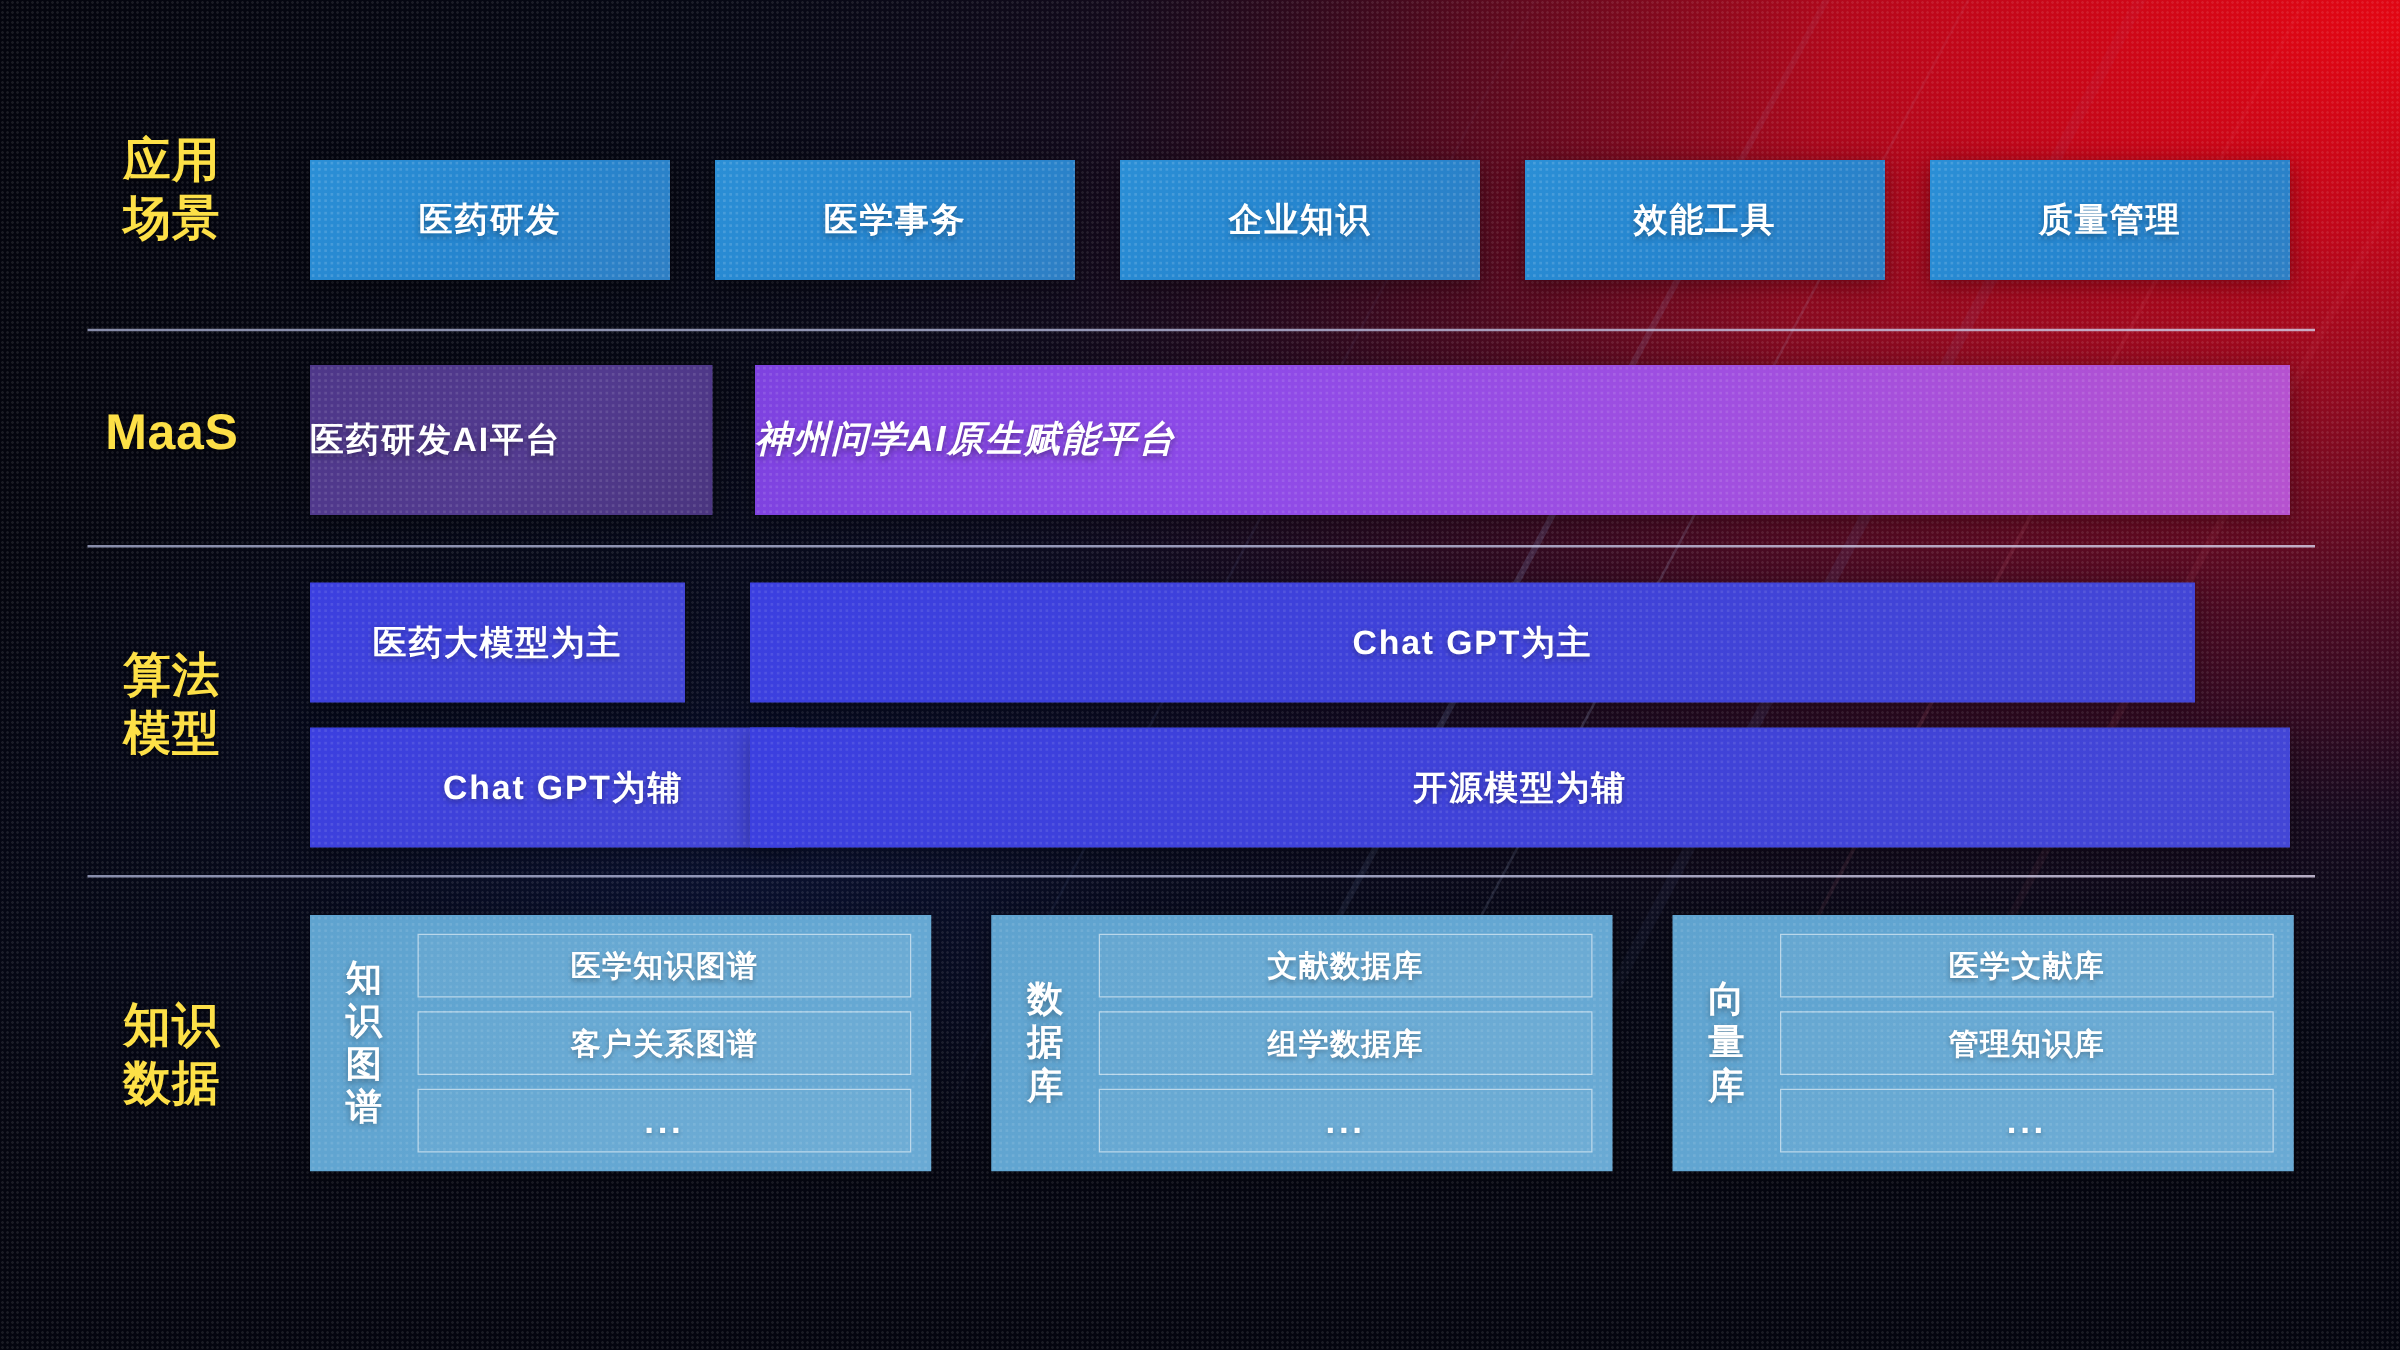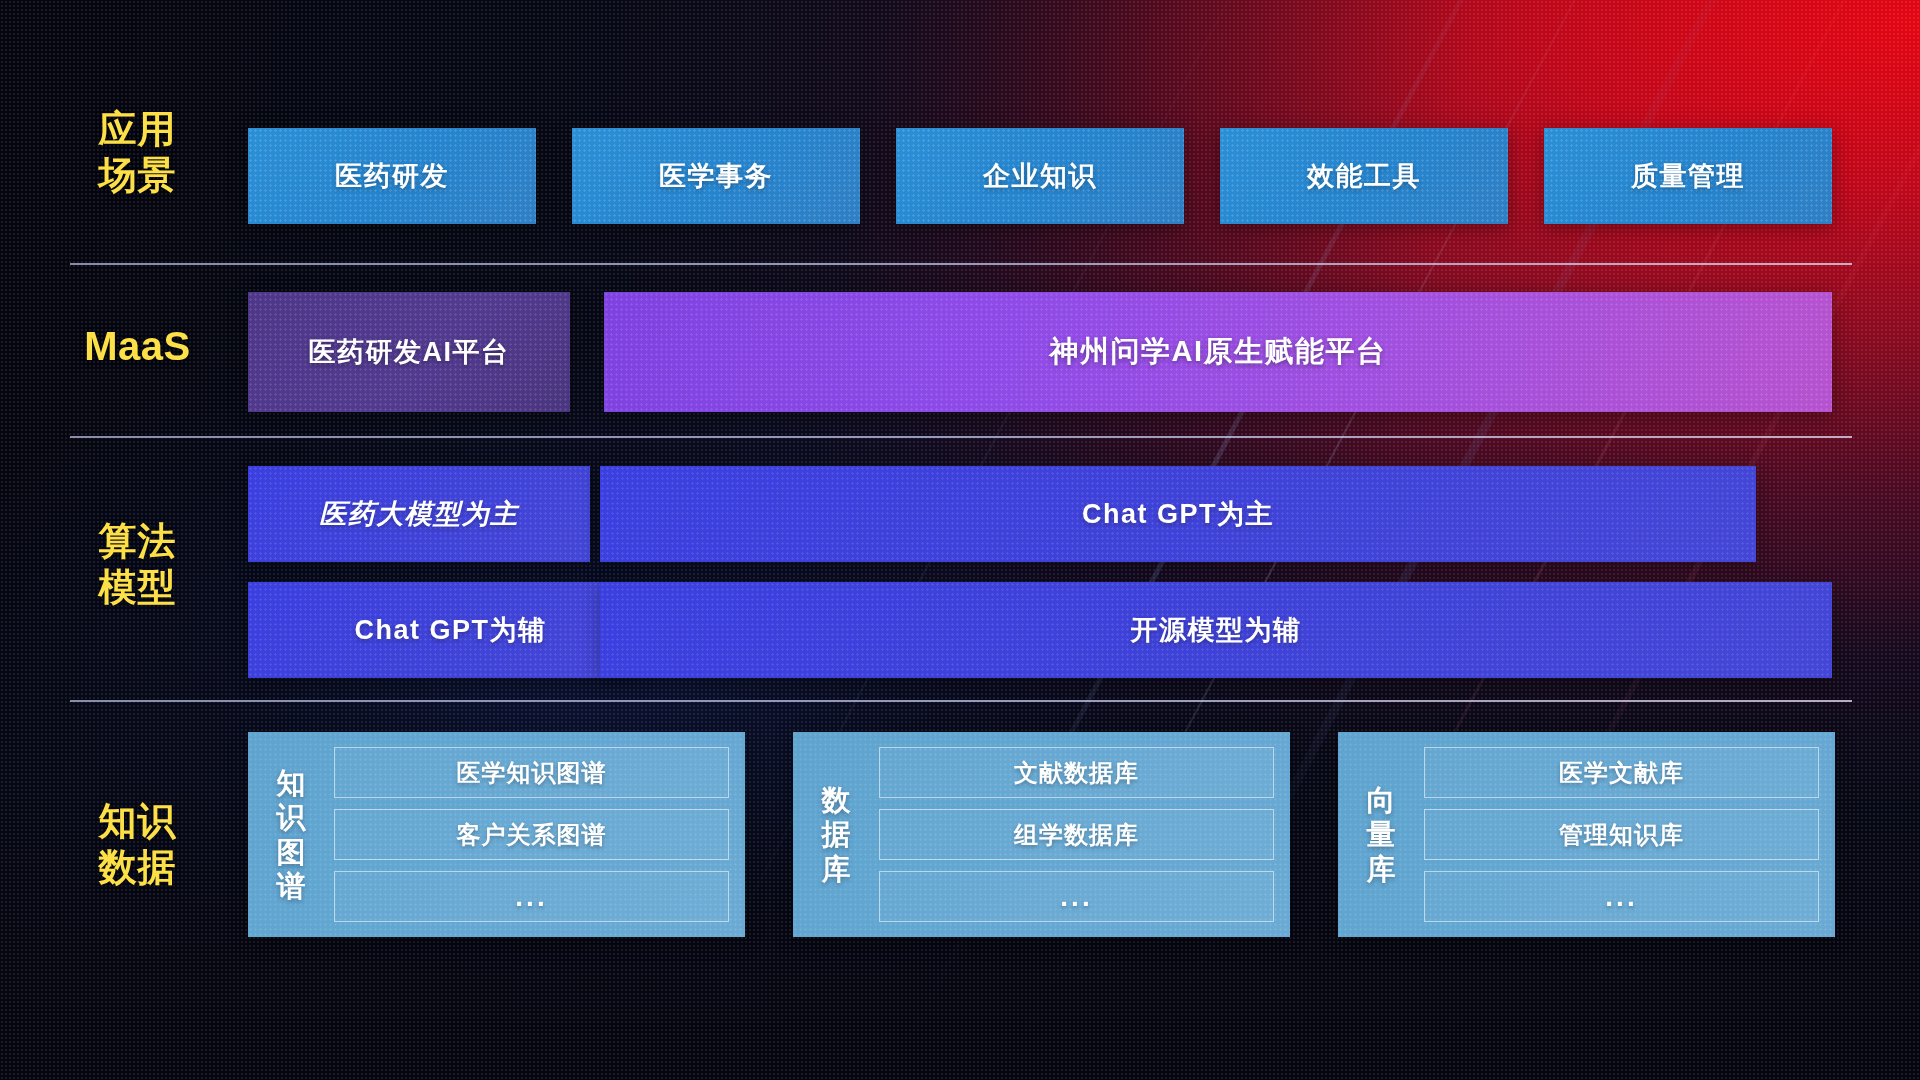--- a/index.html
+++ b/index.html
@@ -81,7 +81,7 @@
   
   .maas-box {
     position:absolute; top:0; height:120px;
-    display:flex; align-items:center; justify-content:center;
+    display:flex; align-items:center; justify-content:flex-start;
     color:#fff; font-size:27px; font-weight:bold; letter-spacing:1.5px;
     box-shadow:0 4px 18px rgba(0,0,0,.35);
   }

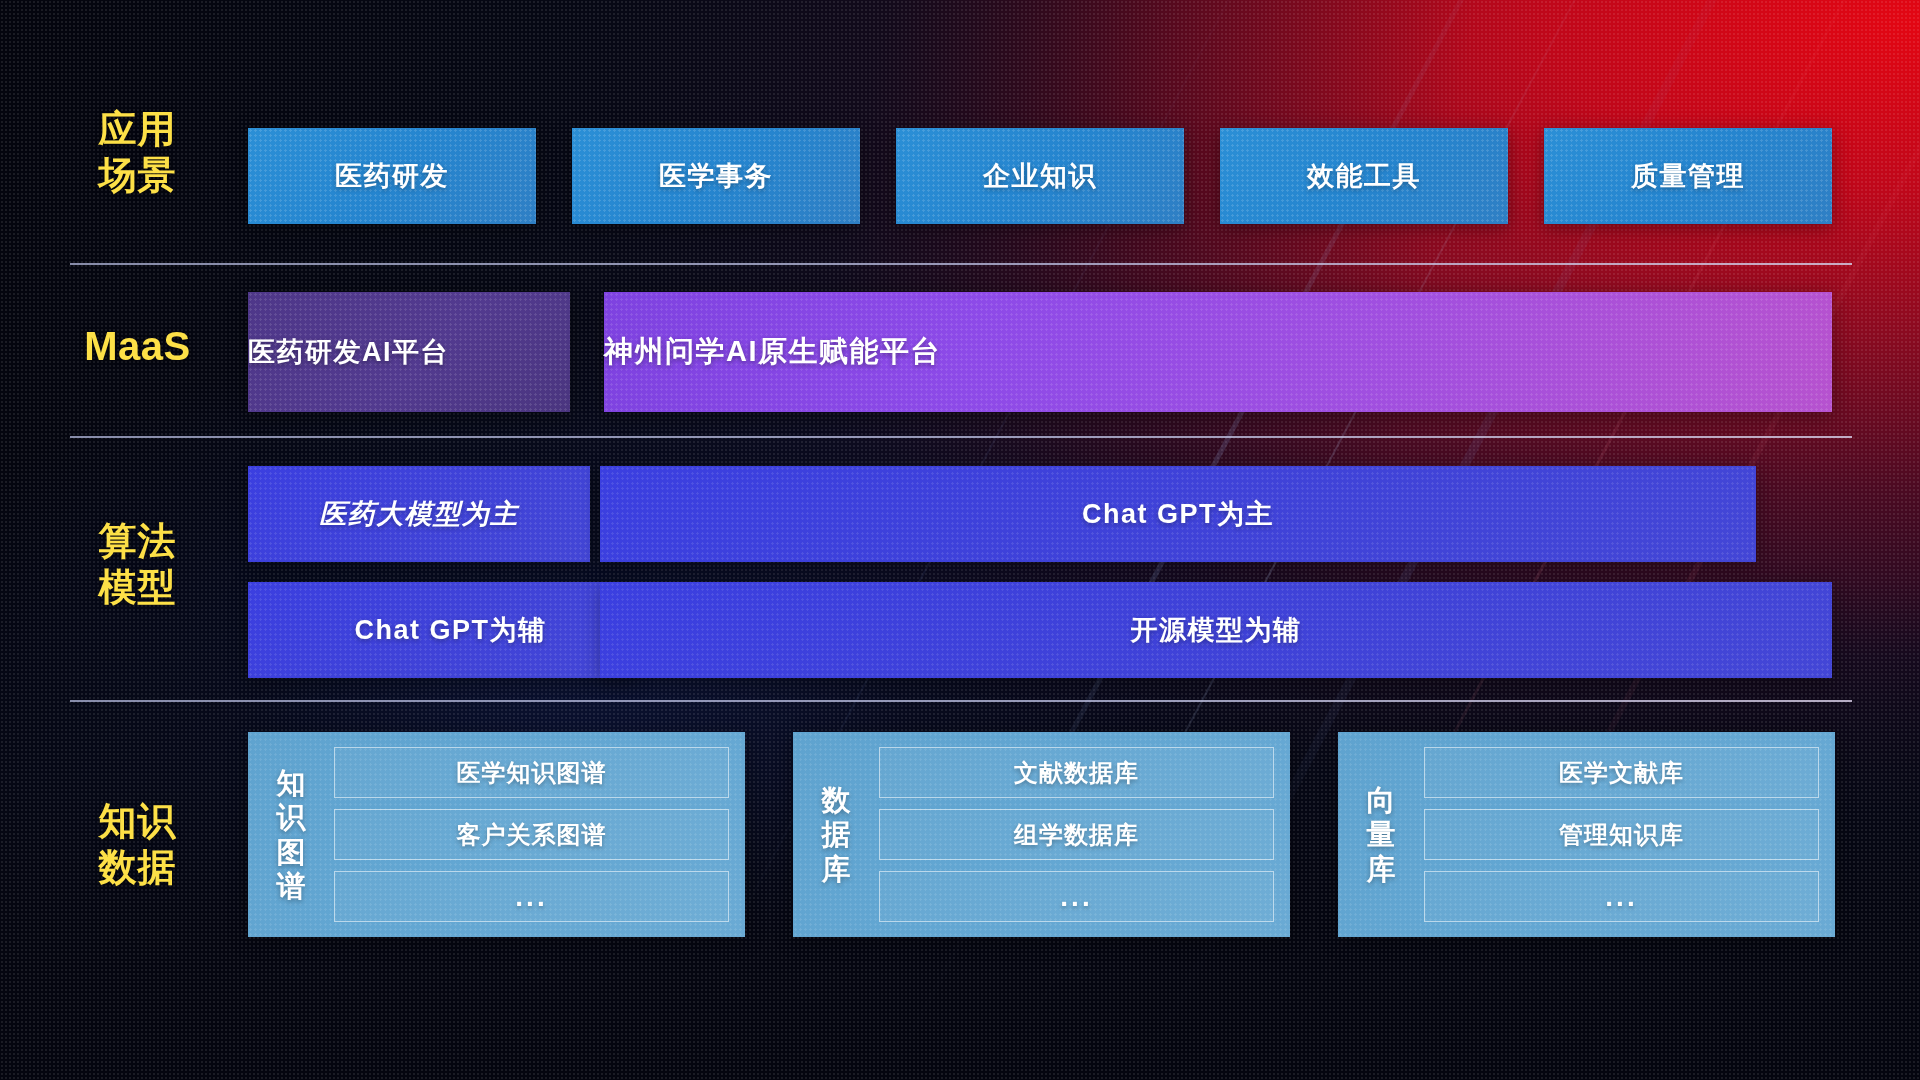--- a/index.html
+++ b/index.html
@@ -184,7 +184,7 @@
     <div class="maas-box maas-left" style="left:248px; width:322px; top:292px;">
       <span>医药研发AI平台</span>
     </div>
-    <div class="maas-box maas-right" style="left:604px; width:1228px; top:292px;">
+    <div class="maas-box maas-right" style="left:604px; width:1228px; top:292px;font-style:italic;">
       <span>神州问学AI原生赋能平台</span>
     </div>
     <div class="divider" style="top:436px;"></div>

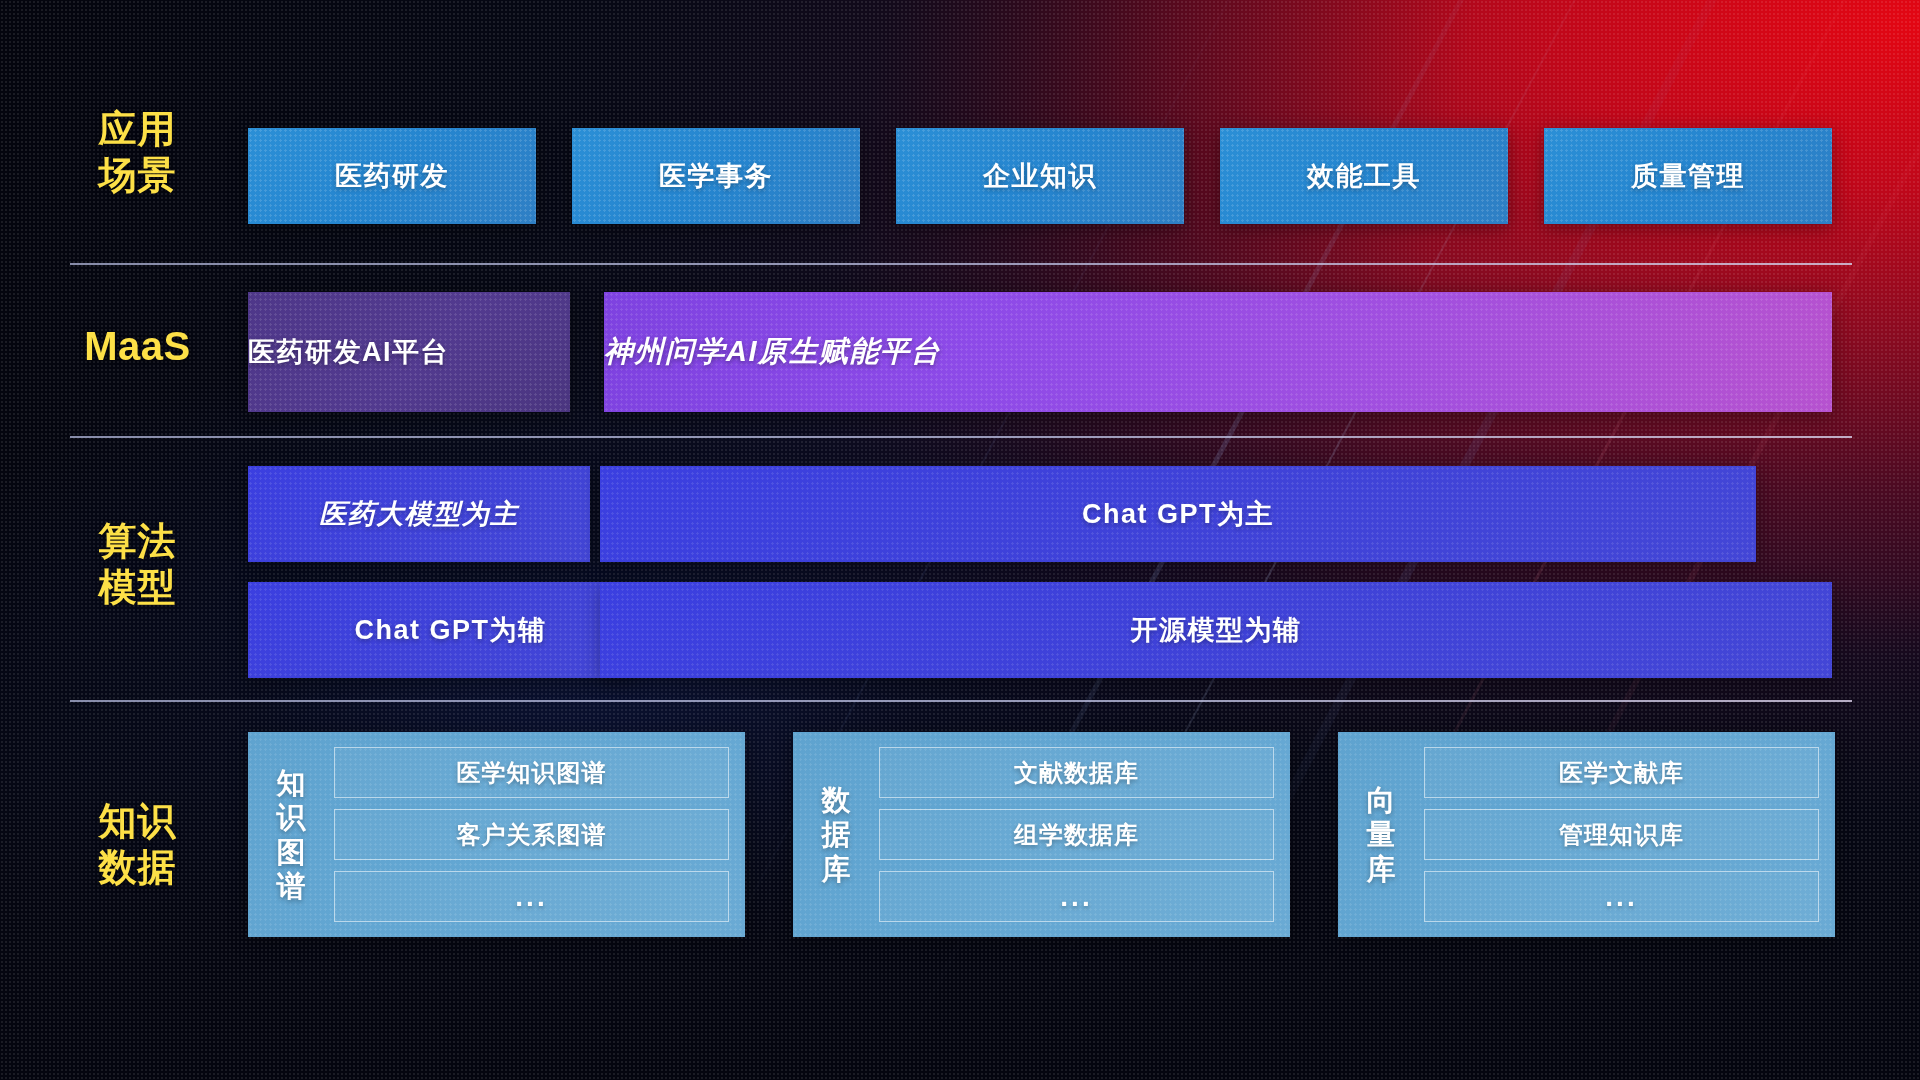--- a/index.html
+++ b/index.html
@@ -192,7 +192,7 @@
       <div>算法</div>
       <div>模型</div>
     </div>
-    <div class="algo-box" style="left:248px; width:342px; top:466px;font-style:italic;">
+    <div class="algo-box" style="left:248px; width:300px; top:466px;">
       <span>医药大模型为主</span>
     </div>
     <div class="algo-box" style="left:600px; width:1156px; top:466px;">

